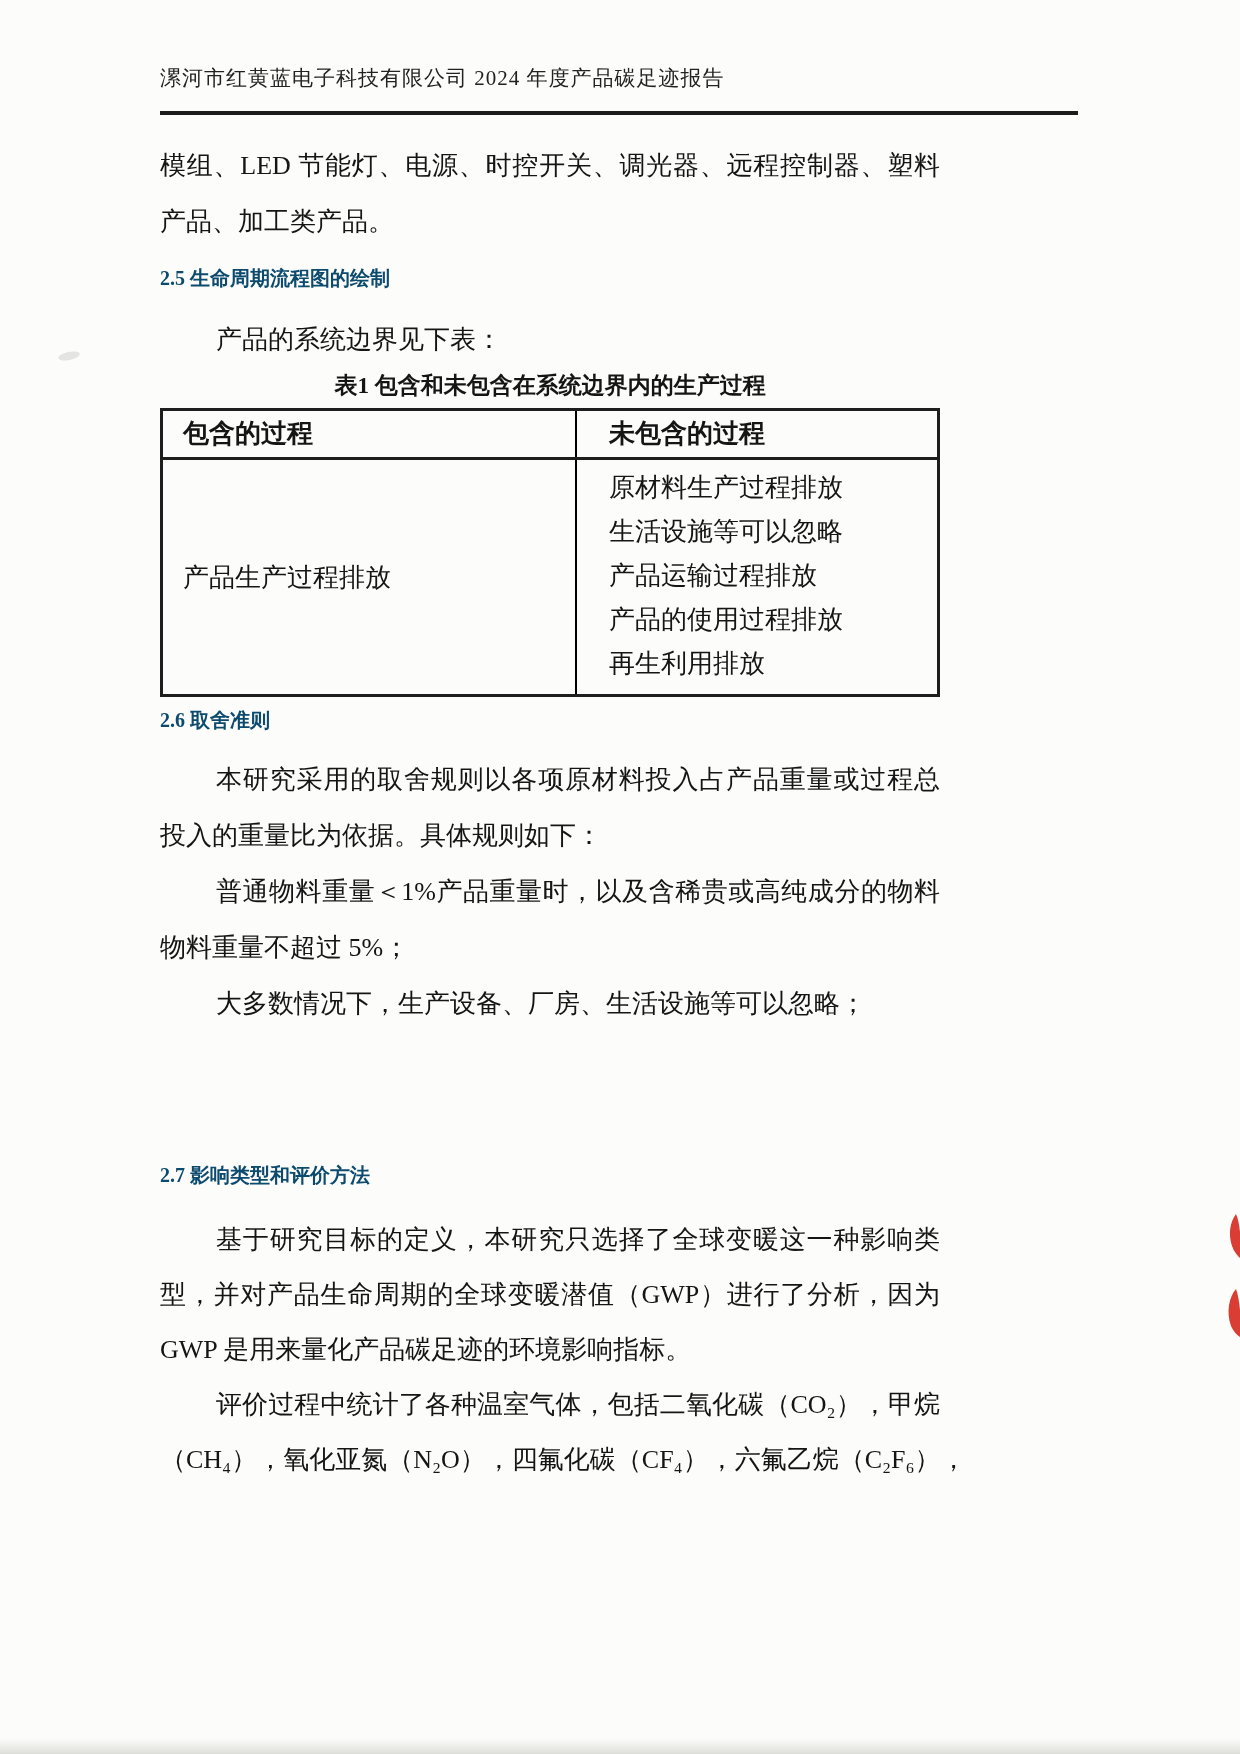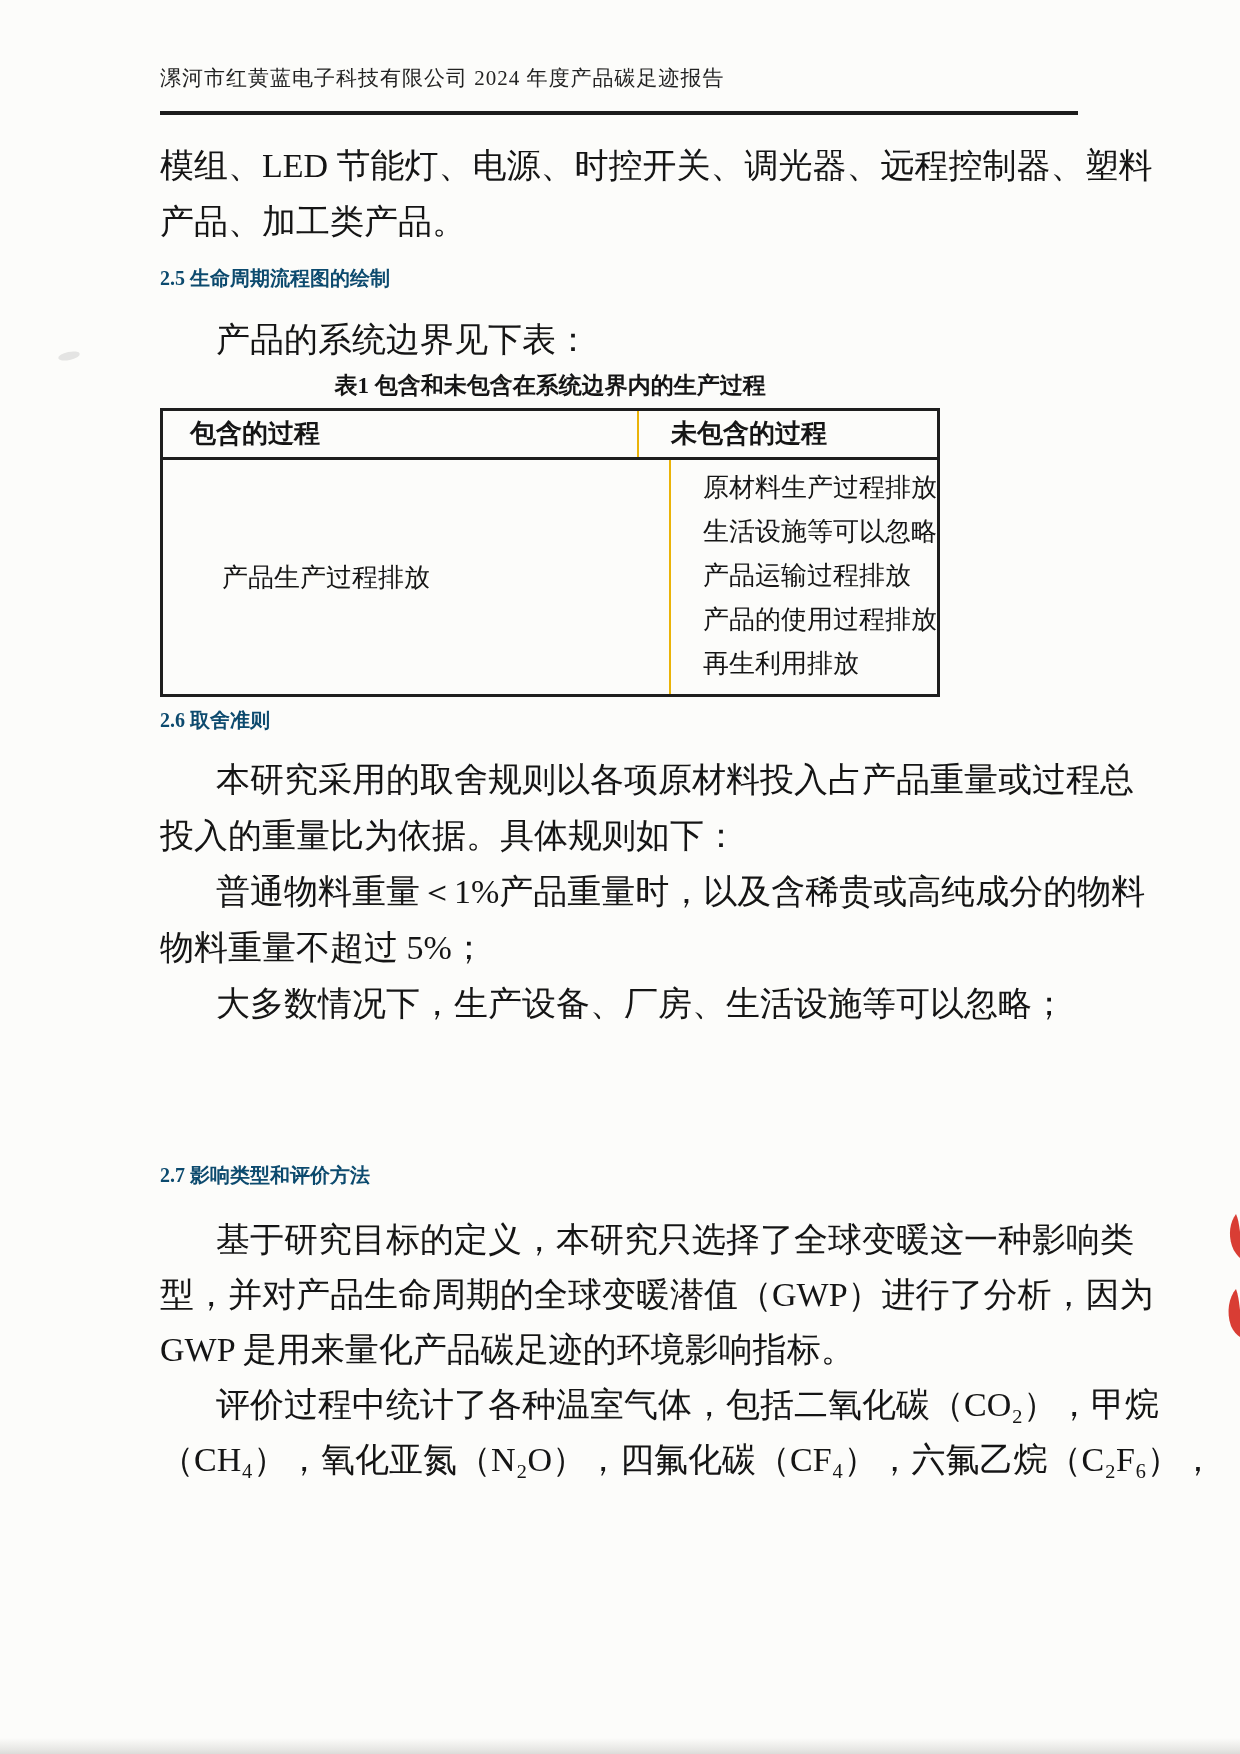--- a/index.html
+++ b/index.html
@@ -24,7 +24,7 @@
   
   .col{position:absolute;left:160px;width:780px;}
   .line{
-    font-size:34px;line-height:56px;white-space:nowrap;
+    font-size:26px;line-height:56px;white-space:nowrap;
     text-align:left;
   }
   .fill{text-align:justify;text-align-last:justify;}

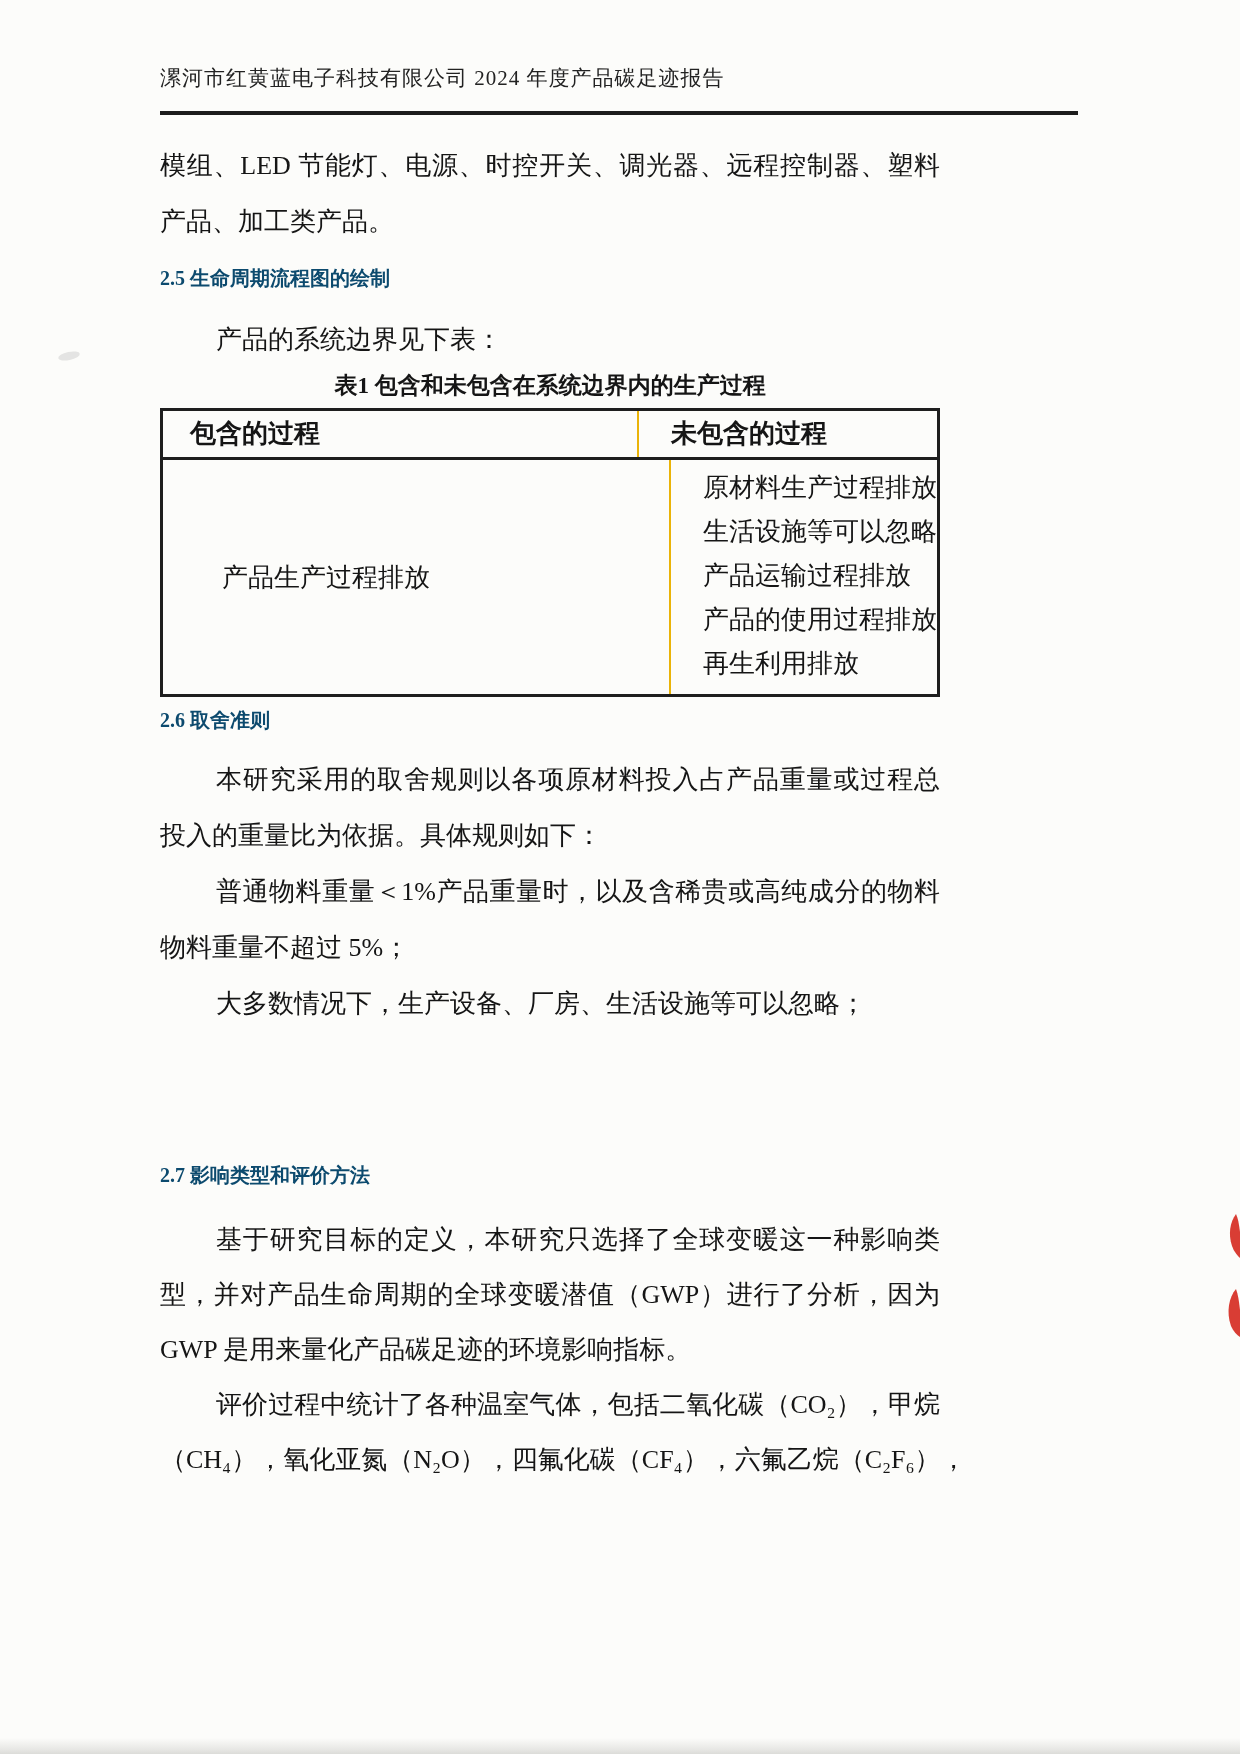--- a/index.html
+++ b/index.html
@@ -50,7 +50,7 @@
   .tr{display:flex;}
   .tr.head{border-bottom:3px solid #1e1e1e;}
   .td{box-sizing:border-box;font-size:26px;}
-  .c1{width:476px;border-right:2px solid #eab308;padding-left:27px;}
+  .c1{width:414px;border-right:2px solid #000000;padding-left:20px;}
   .c2{flex:1;padding-left:32px;}
   .tr.head .td{font-weight:700;line-height:46px;height:46px;}
   .tr.body .c1{display:flex;align-items:center;margin-left:32px;}

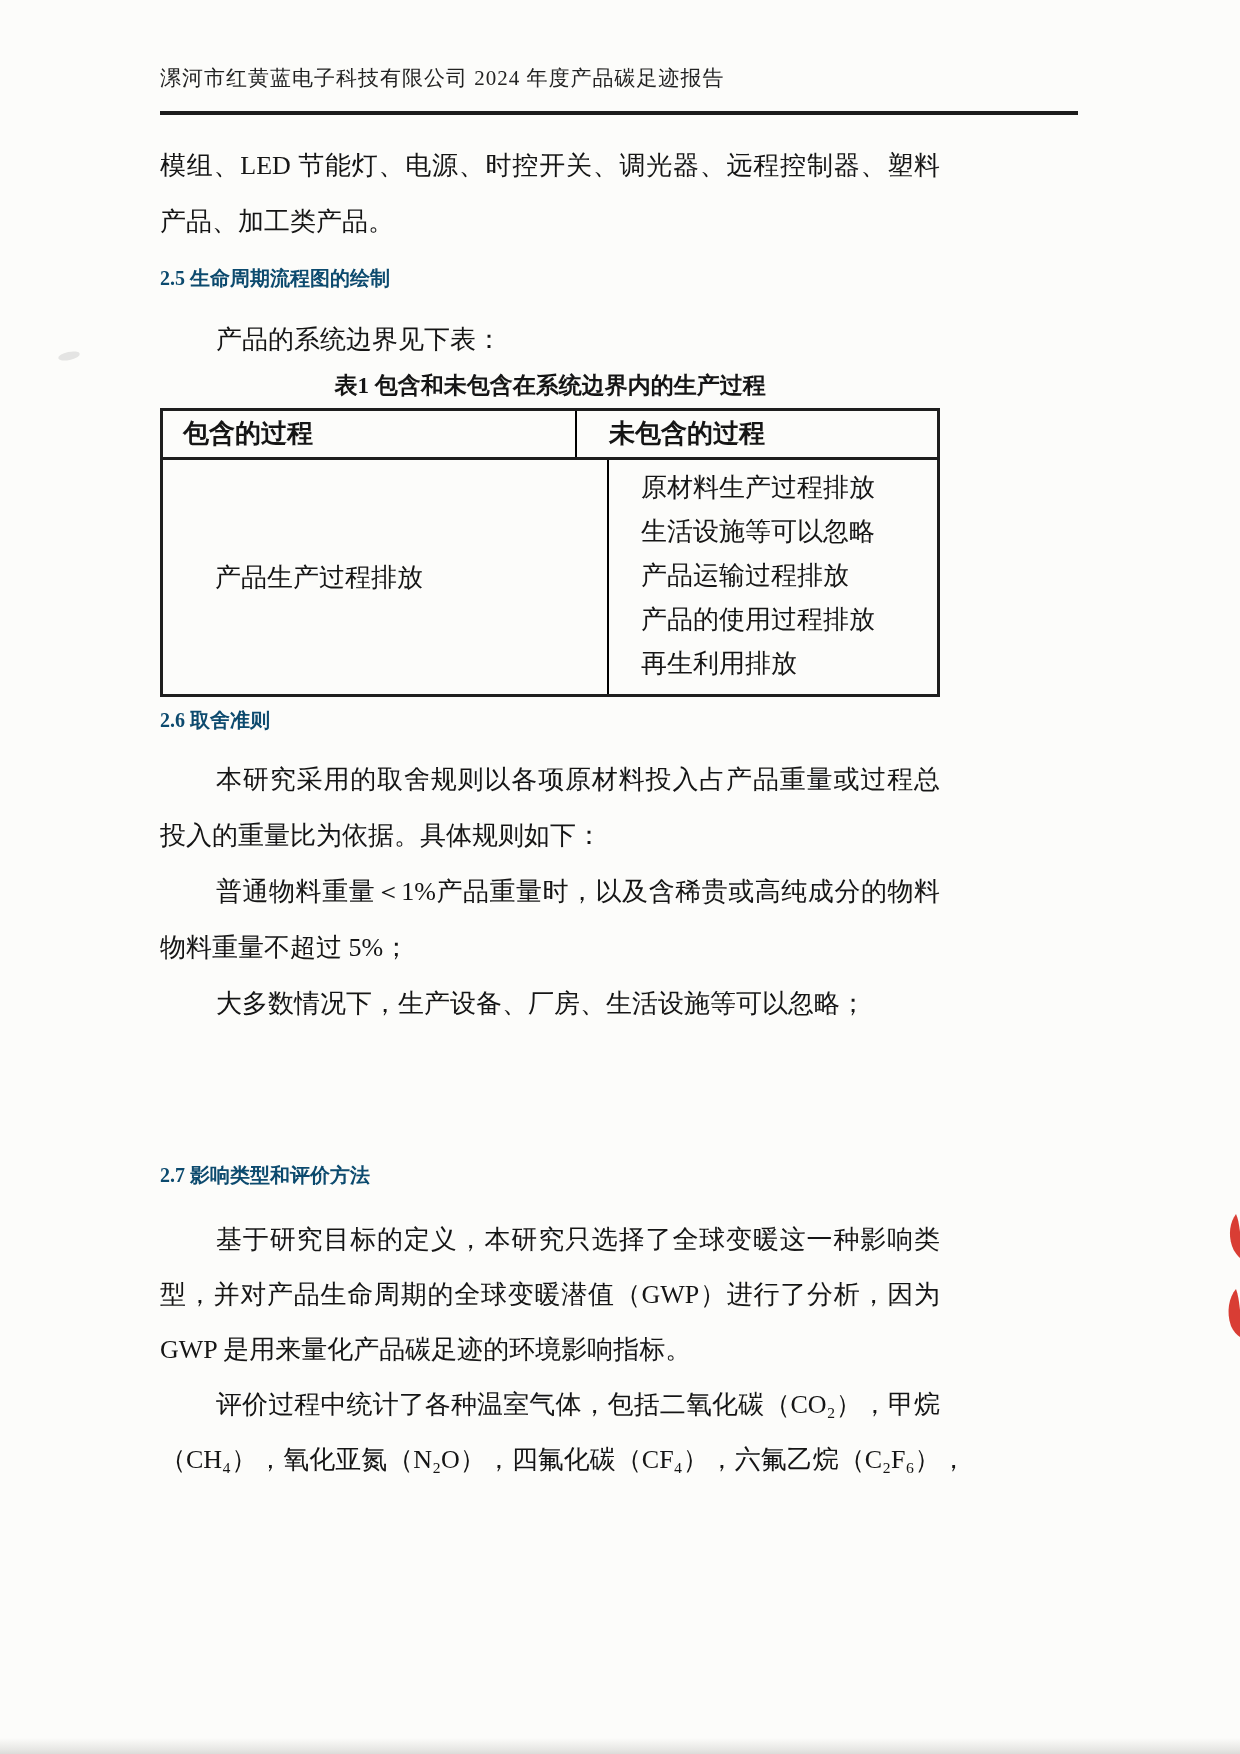--- a/index.html
+++ b/index.html
@@ -53,7 +53,7 @@
   .c1{width:414px;border-right:2px solid #000000;padding-left:20px;}
   .c2{flex:1;padding-left:32px;}
   .tr.head .td{font-weight:700;line-height:46px;height:46px;}
-  .tr.body .c1{display:flex;align-items:center;margin-left:32px;}
+  .tr.body .c1{display:flex;align-items:center;}
   .tr.body .c2{padding-top:6px;padding-bottom:8px;}
   .tr.body .c2 .cline{font-size:26px;line-height:44px;white-space:nowrap;}
   

